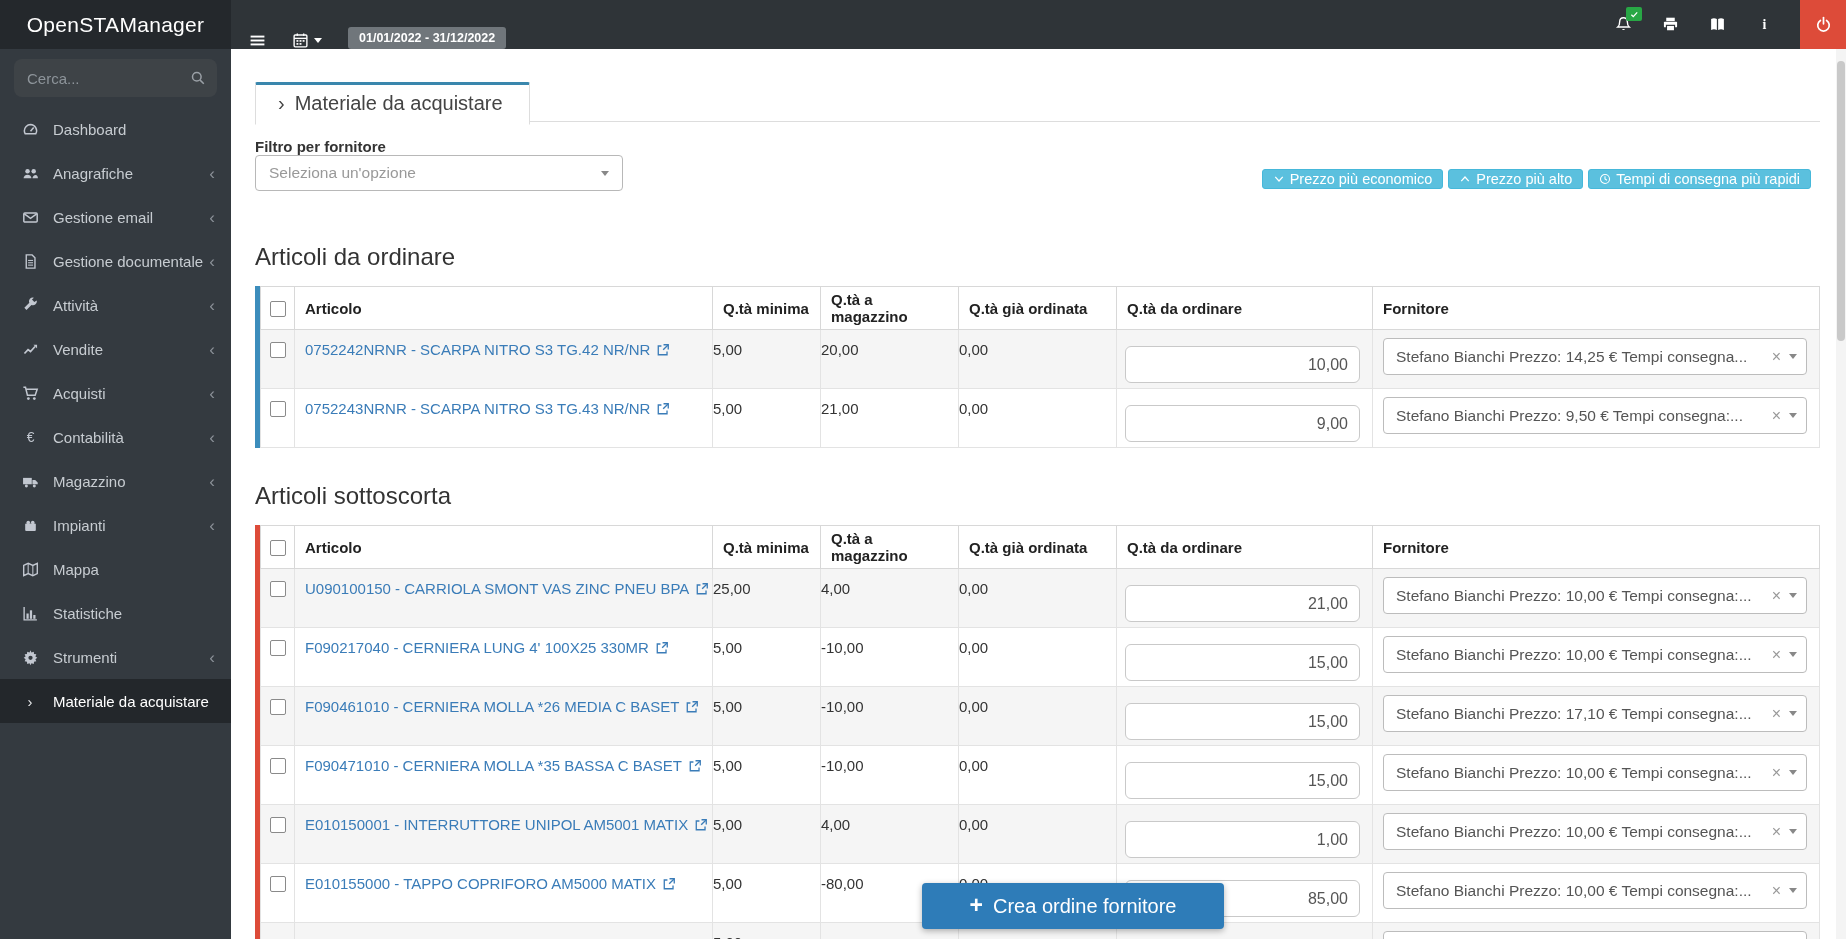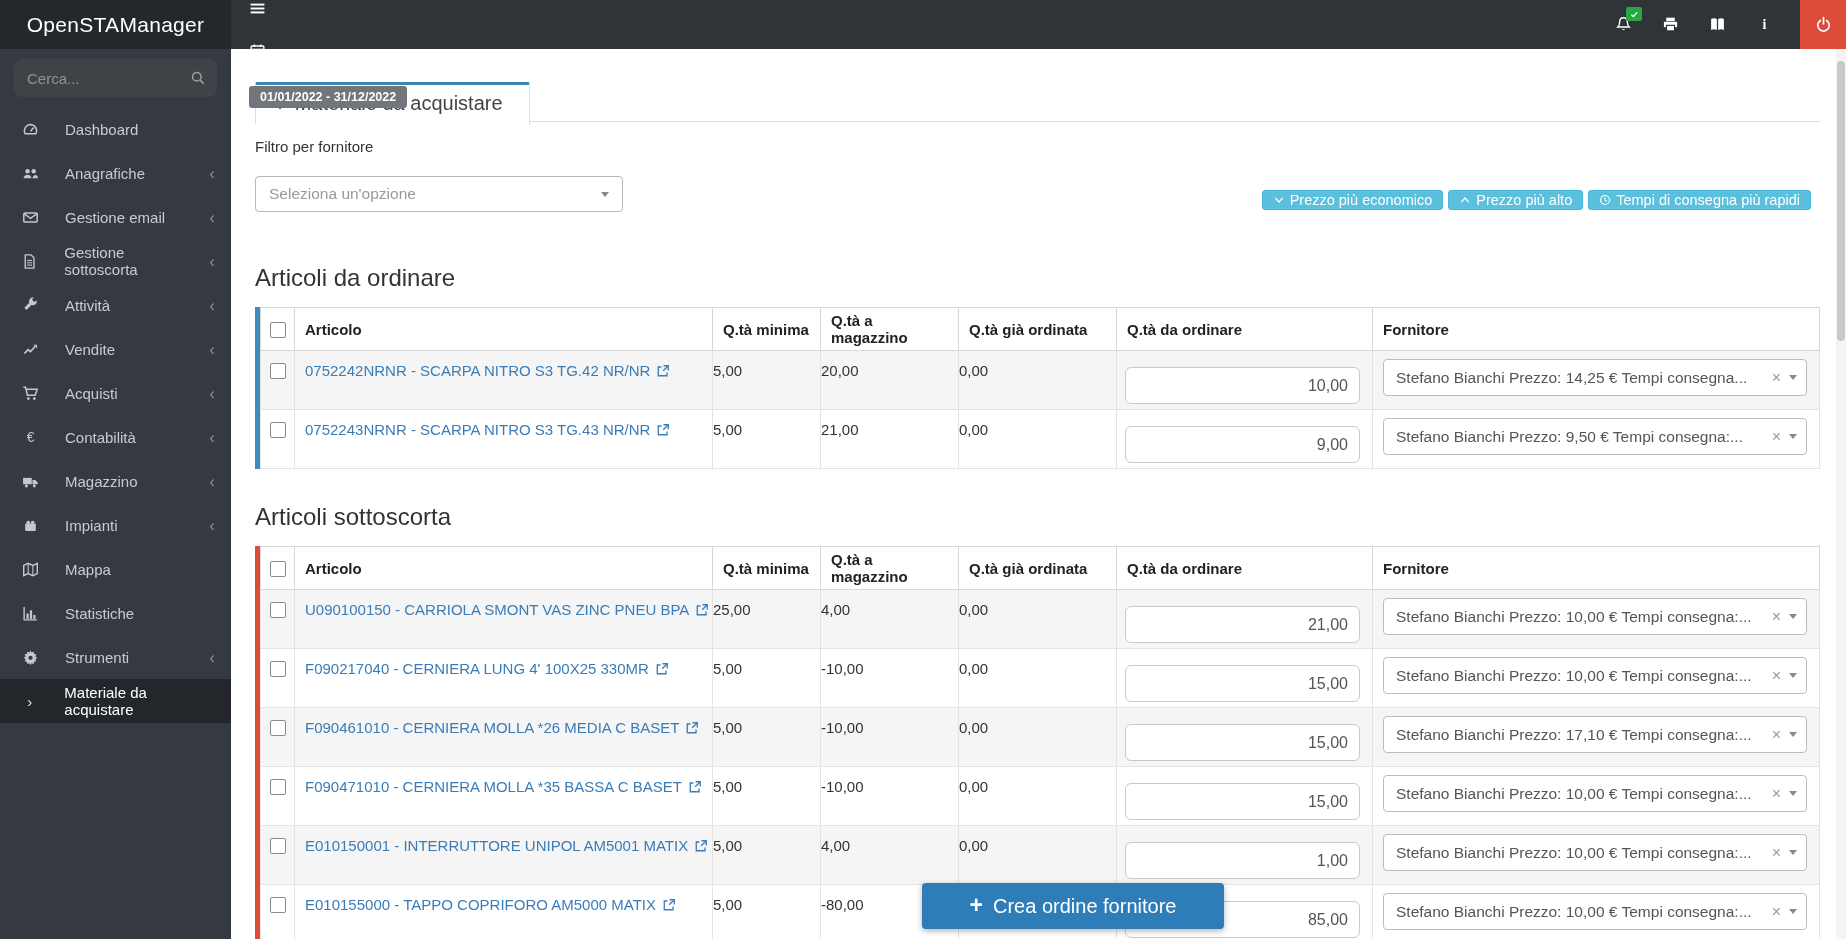--- a/index.html
+++ b/index.html
@@ -13,7 +13,7 @@
   .brand { position:absolute; left:0; top:0; width:231px; height:49px; background:#24282c;
            color:#fff; font-size:21px; display:flex; align-items:center; justify-content:center;
            letter-spacing:.3px; cursor:pointer; }
-  .nav-left { position:absolute; left:249px; top:0; height:49px; display:flex; align-items:flex-start; gap:26px;flex-direction:column; }
+  .nav-left { position:absolute; left:249px; top:0; height:49px; display:flex; align-items:flex-end; gap:26px; }
   .nav-right { position:absolute; right:0; top:0; height:49px; display:flex; align-items:center; }
   .nav-icon { cursor:pointer; display:flex; align-items:center; position:relative; }
   .nav-icon svg { width:17px; height:17px; }

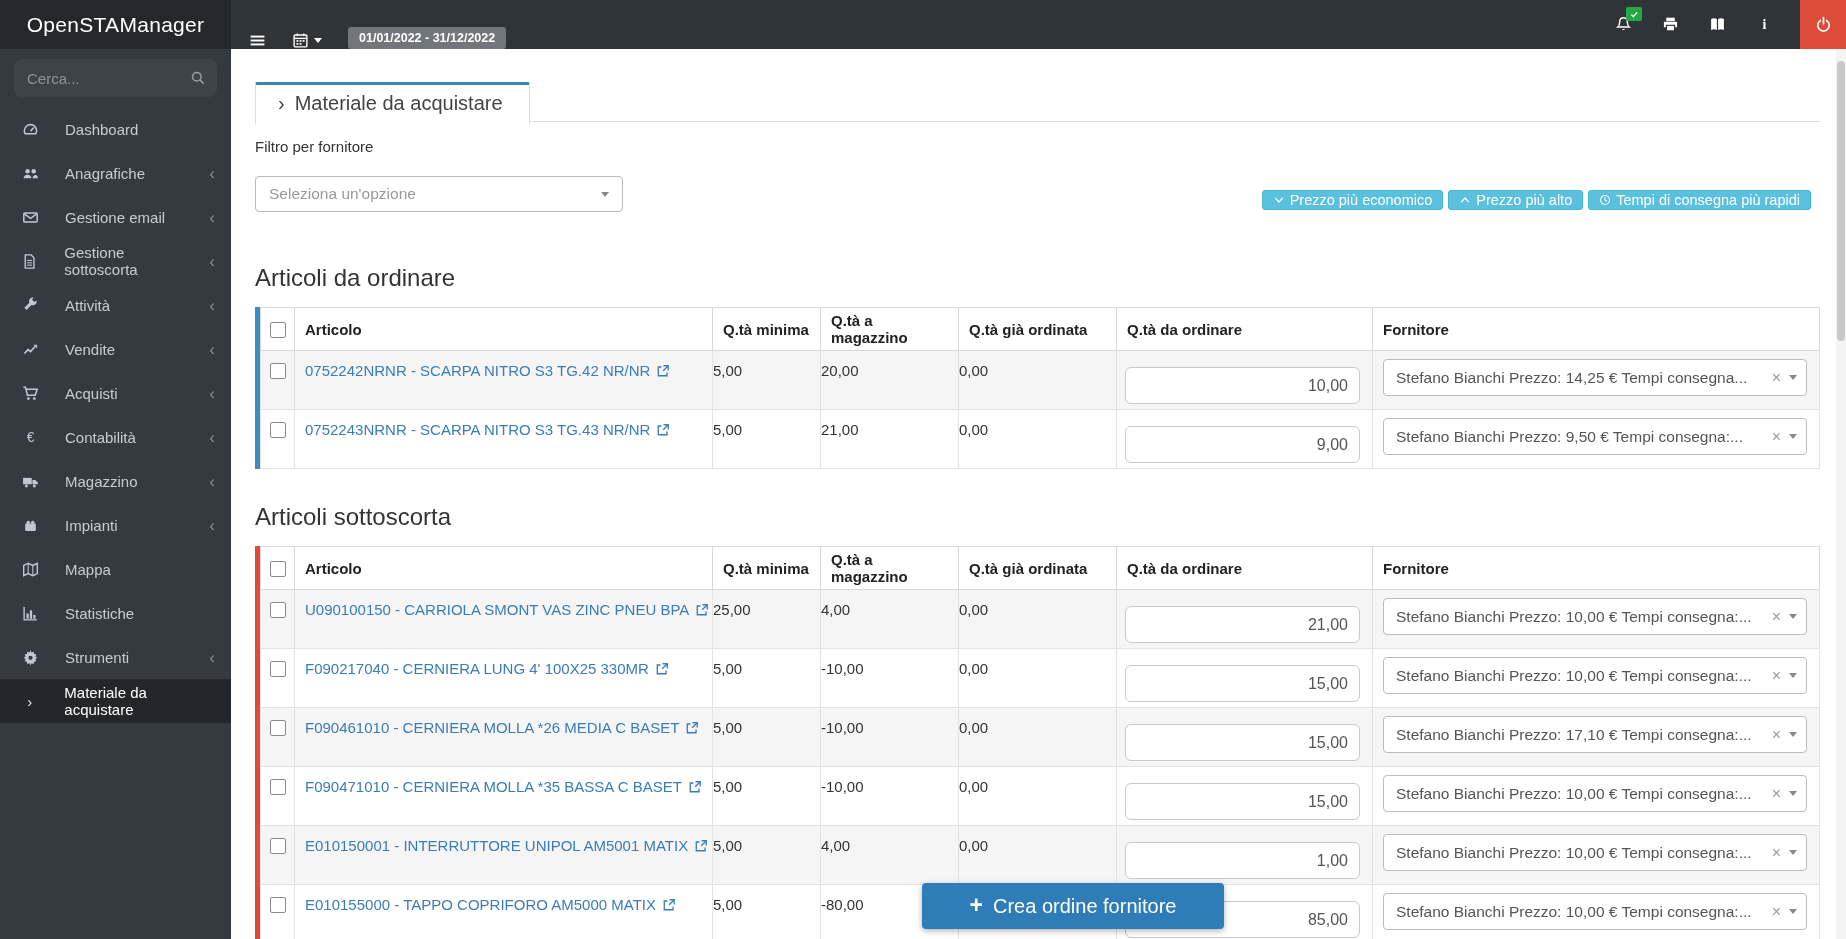--- a/index.html
+++ b/index.html
@@ -48,7 +48,7 @@
   .search-icon svg { width:16px; height:16px; }
   #menu { margin-top:10px; }
   .menu-item { height:44px; display:flex; align-items:center; padding:0 16px 0 20px;
-               color:#c7ccd1; font-size:15px; cursor:pointer;gap:12px; }
+               color:#c7ccd1; font-size:15px; cursor:pointer; }
   .menu-item.active { background:#23272b; color:#fff; }
   .mi-icon { width:20px; margin-right:13px; display:flex; justify-content:center; color:#c2c7d0;
              font-size:17px; line-height:1; }

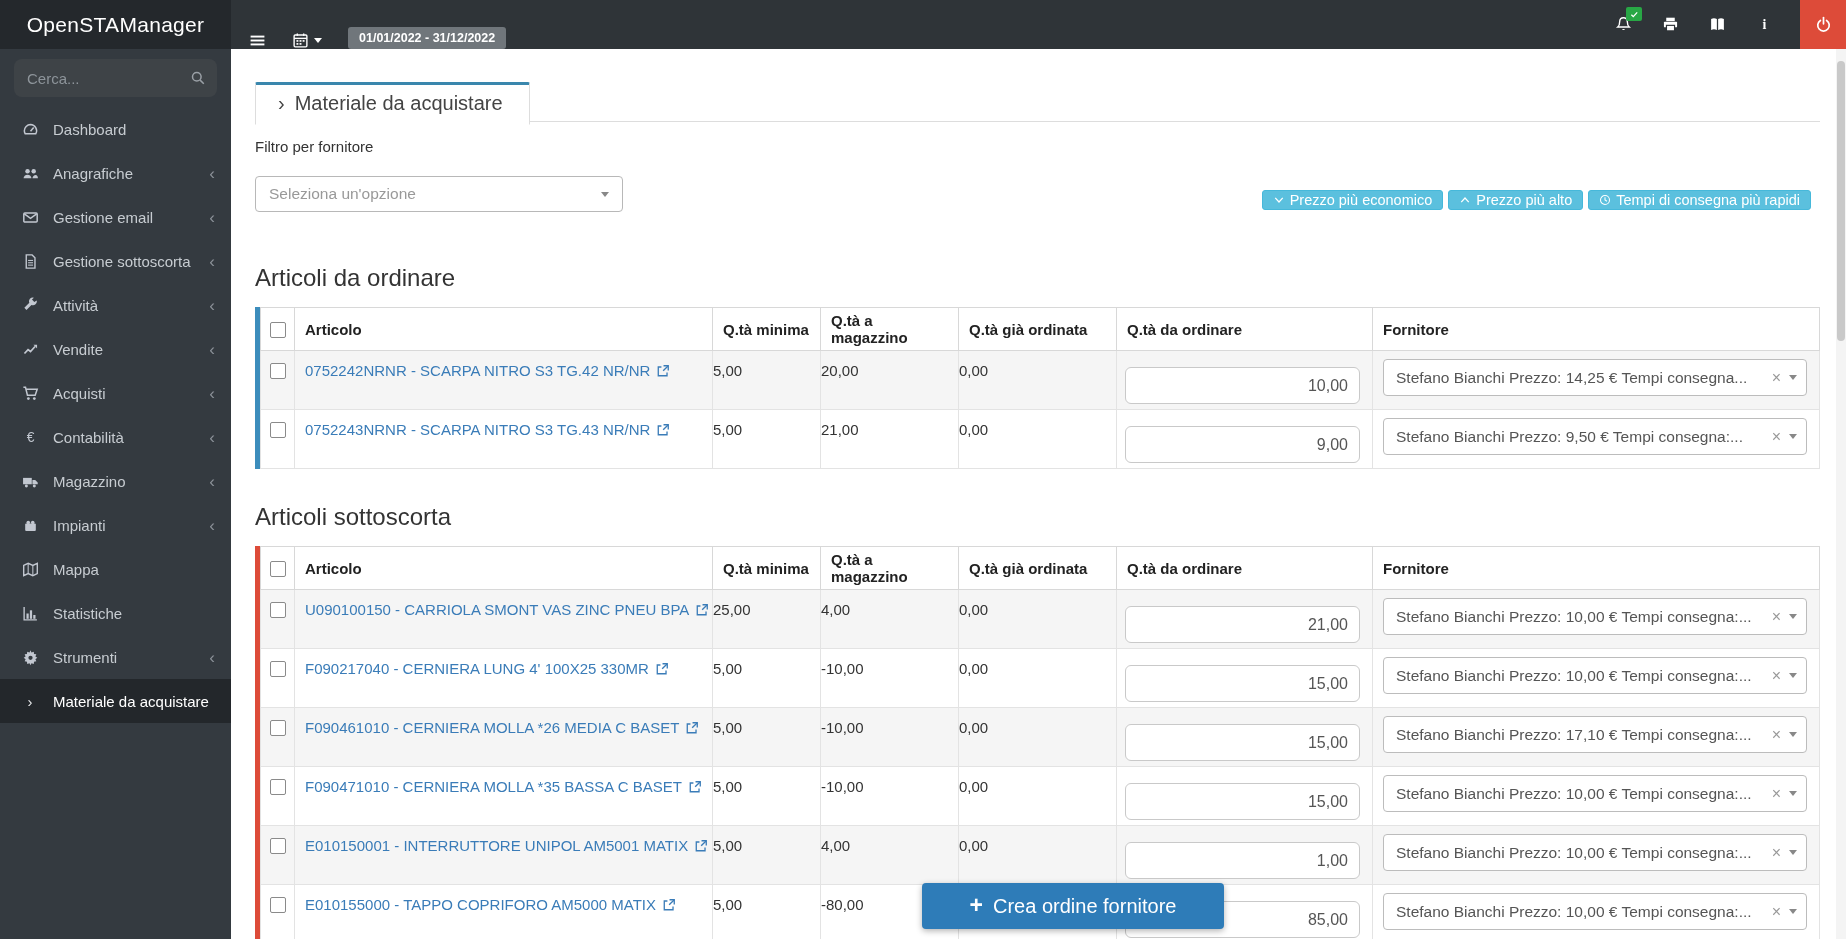--- a/index.html
+++ b/index.html
@@ -67,7 +67,7 @@
   .tab-chev { font-size:20px; color:#444; }
 
   .filter-row { display:flex; justify-content:space-between; align-items:flex-end; margin-top:16px; }
-  .filter-label { display:block; font-size:15px; font-weight:normal; color:#333; margin-bottom:21px; }
+  .filter-label { display:block; font-size:15px; font-weight:bold; color:#333; margin-bottom:0; }
   .select { width:368px; height:36px; border:1px solid #b8b8b8; border-radius:4px; background:#fff;
             display:flex; align-items:center; justify-content:space-between; padding:0 13px;
             cursor:pointer; }

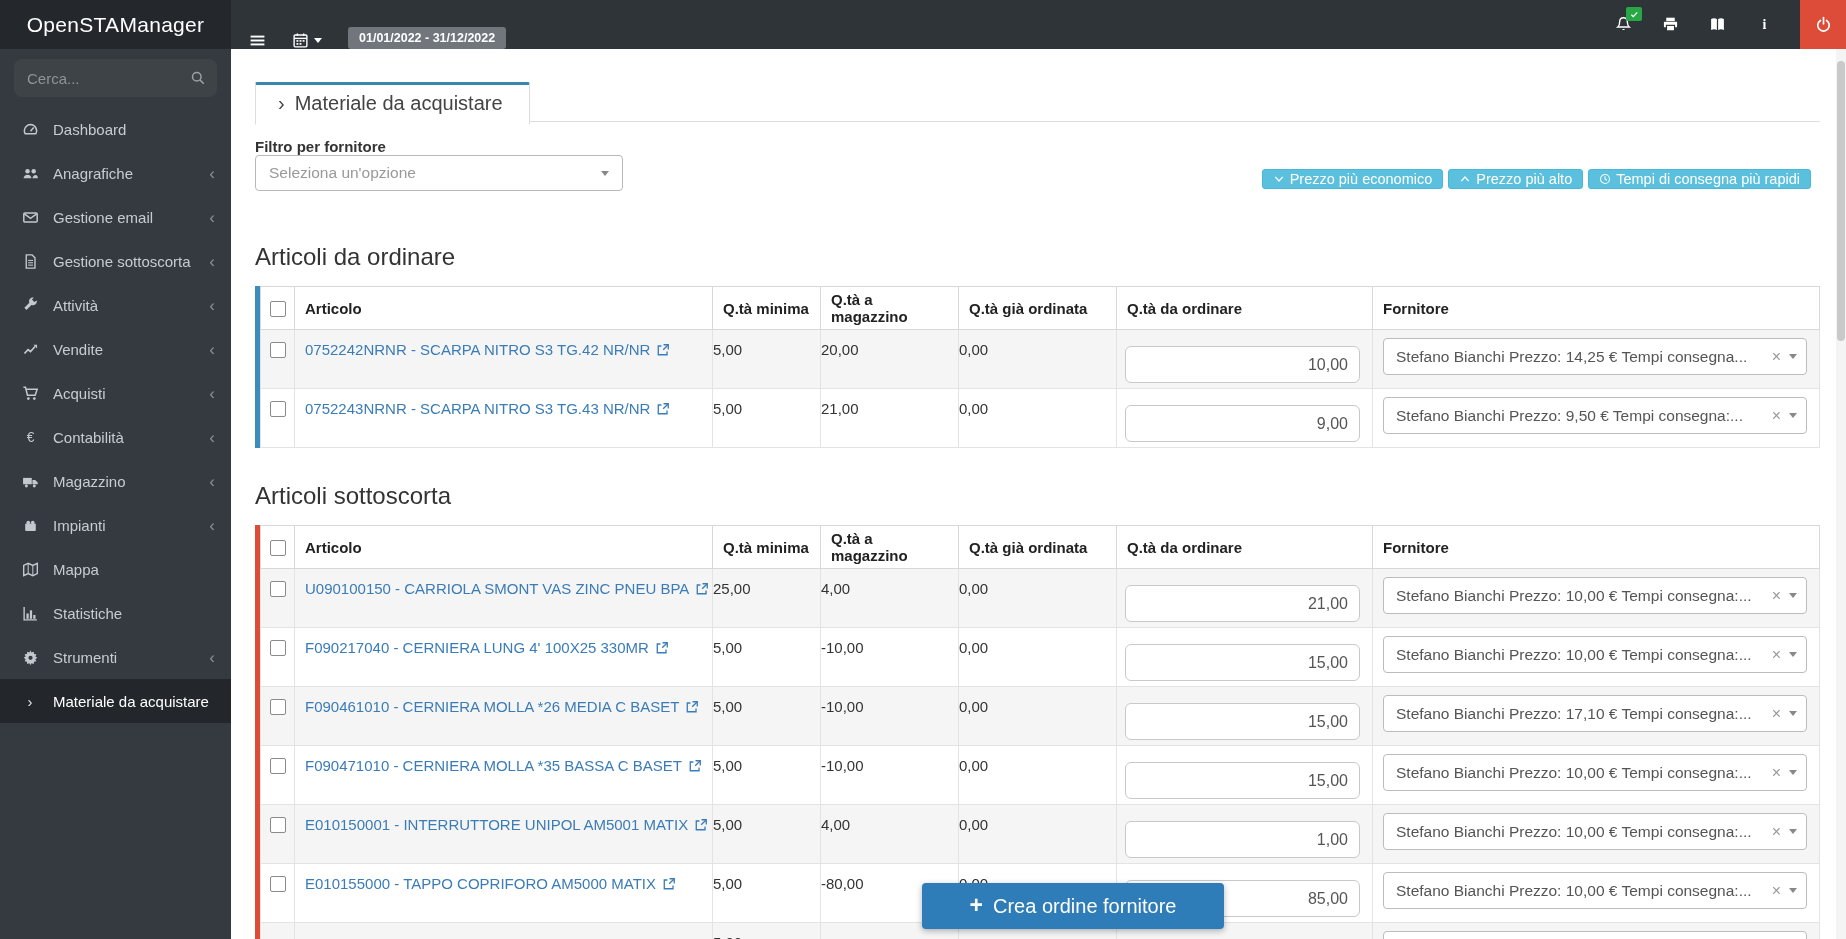--- a/index.html
+++ b/index.html
@@ -245,7 +245,7 @@
               <line x1="5.7" y1="11.4" x2="10.4" y2="11.4" stroke="#c2c7d0"></line>
             </svg>
           </span>
-          <span class="mi-label">Gestione sottoscorta</span>
+          <span class="mi-label">Gestione documentale</span>
           <span class="mi-arrow">‹</span>
         </div>
         <div class="menu-item">

